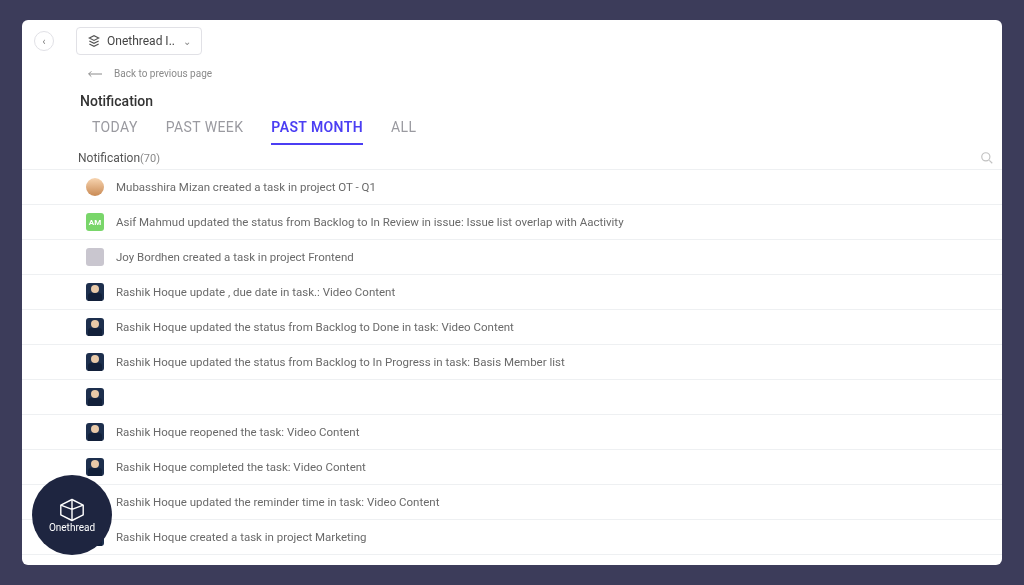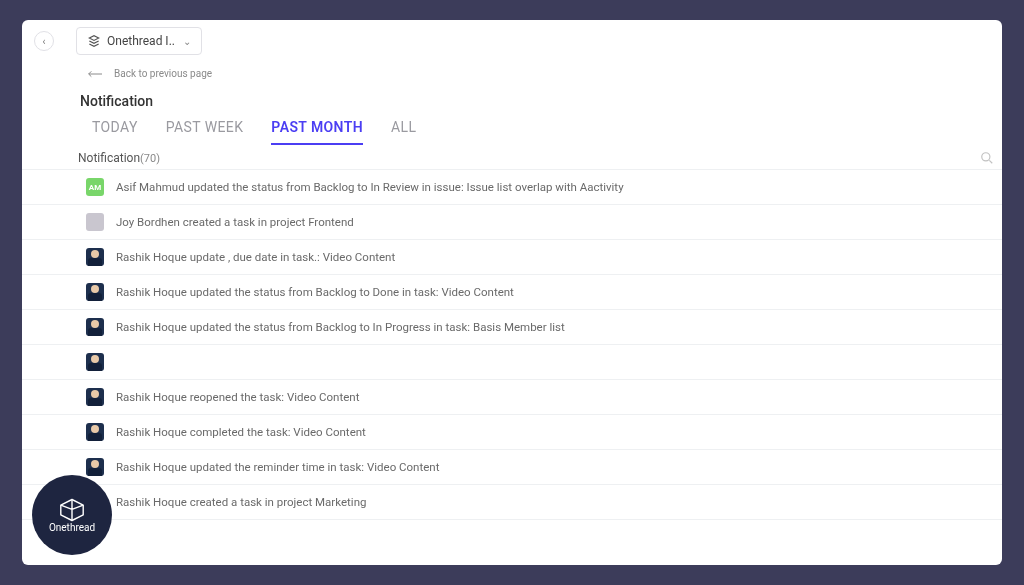--- a/index.html
+++ b/index.html
@@ -130,6 +130,10 @@
 
   <div class="list">
       <div class="row">
+        <div class="avatar person"></div>
+        <div>Mubasshira Mizan created a task in project OT - Q1</div>
+      </div>
+      <div class="row">
         <div class="avatar am">AM</div>
         <div>Asif Mahmud updated the status from Backlog to In Review in issue: Issue list overlap with Aactivity</div>
       </div>

